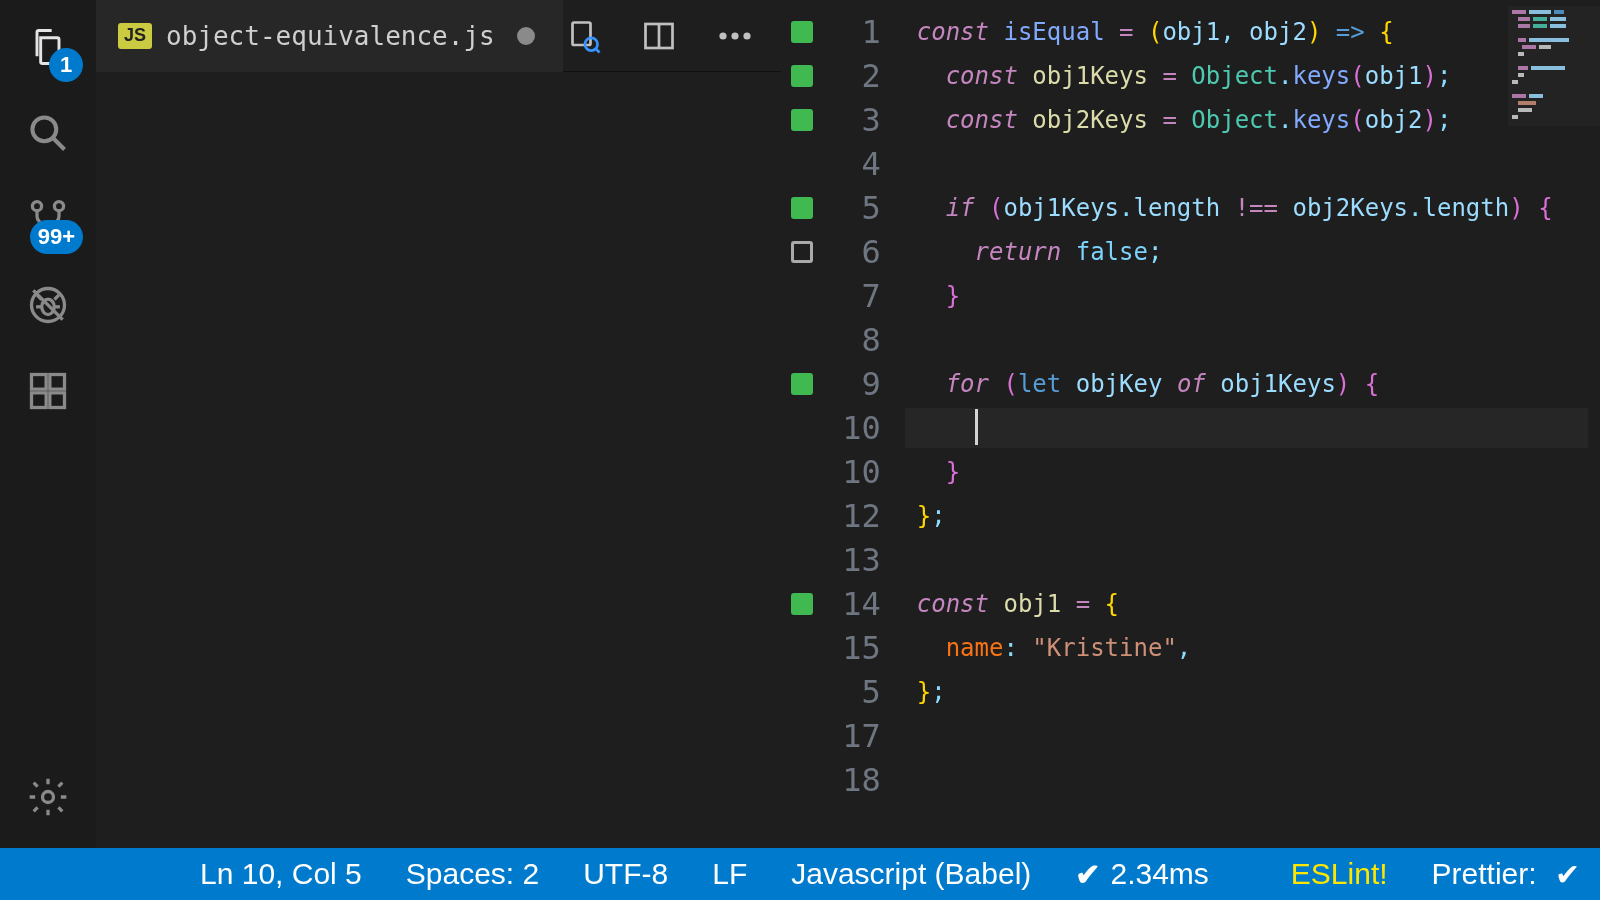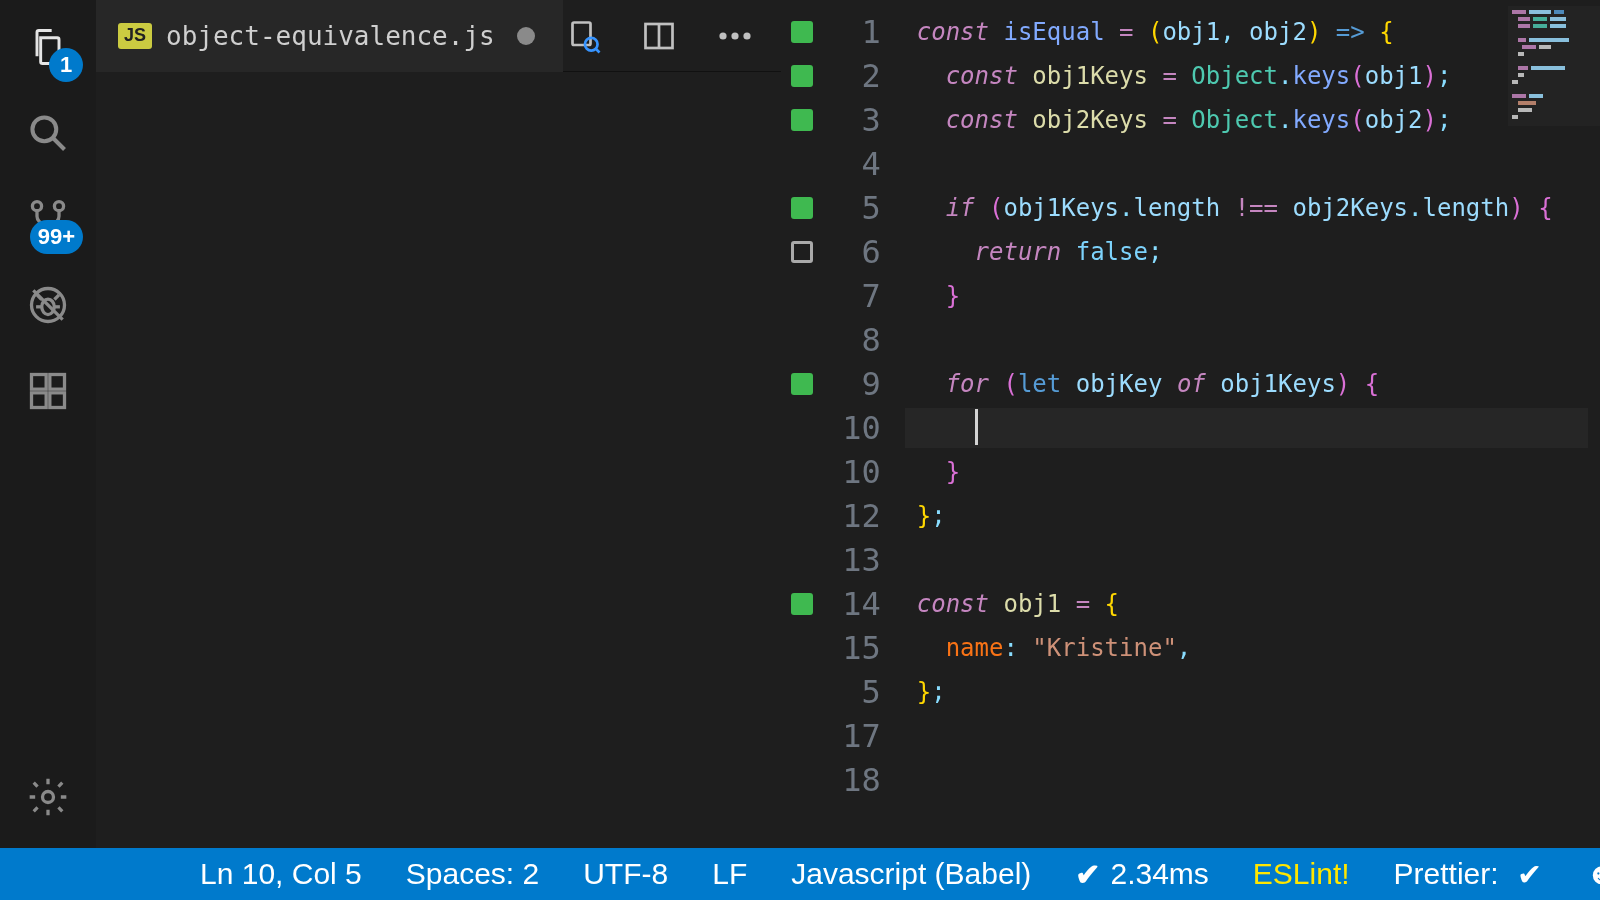--- a/index.html
+++ b/index.html
@@ -183,7 +183,7 @@
     align-items:center;
     gap:44px;
   }
-  .status-eslint { color:#ffe600; font-weight:500; }
+  .status-eslint { color:#ffe600; font-weight:500;margin-left:38px; }
   .status-face { font-size:30px; }
   .check::before{content:"✔ "; font-weight:700;}
 </style>

